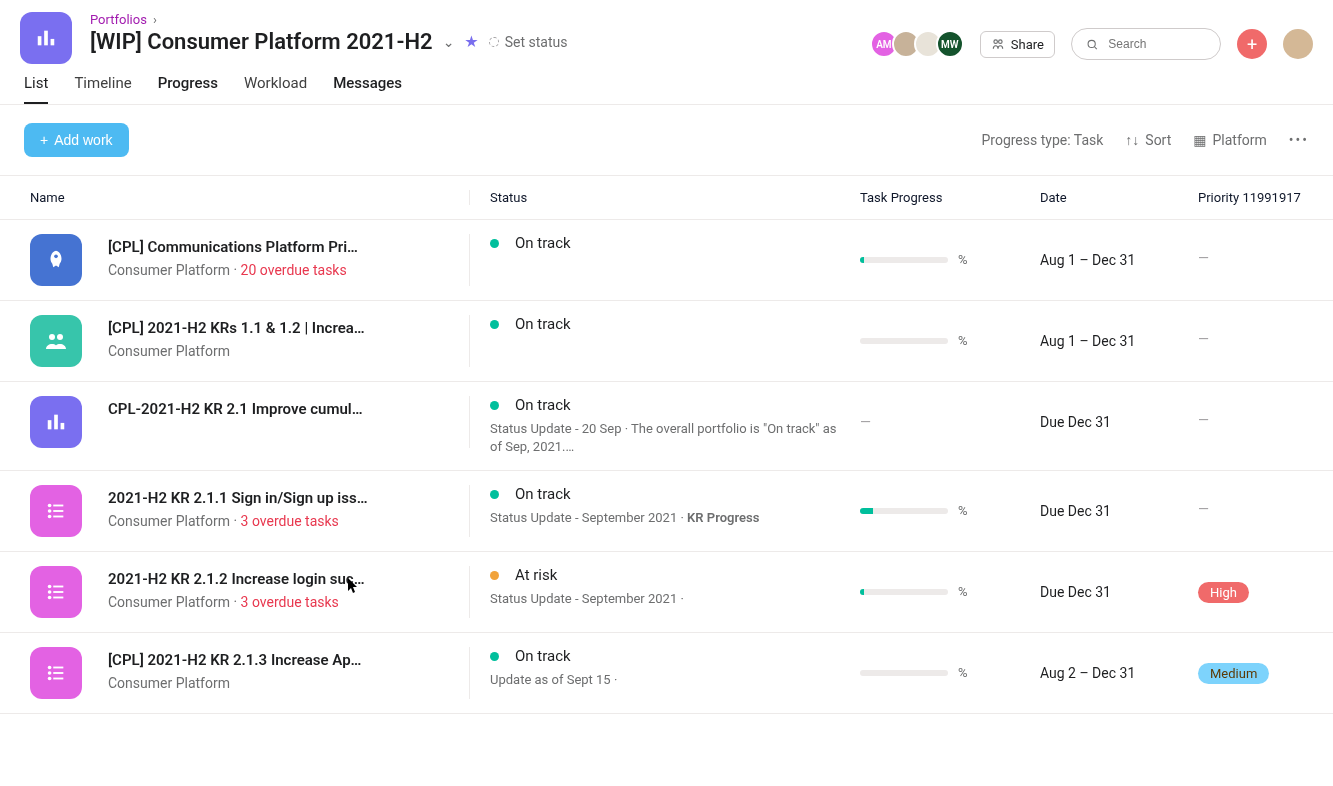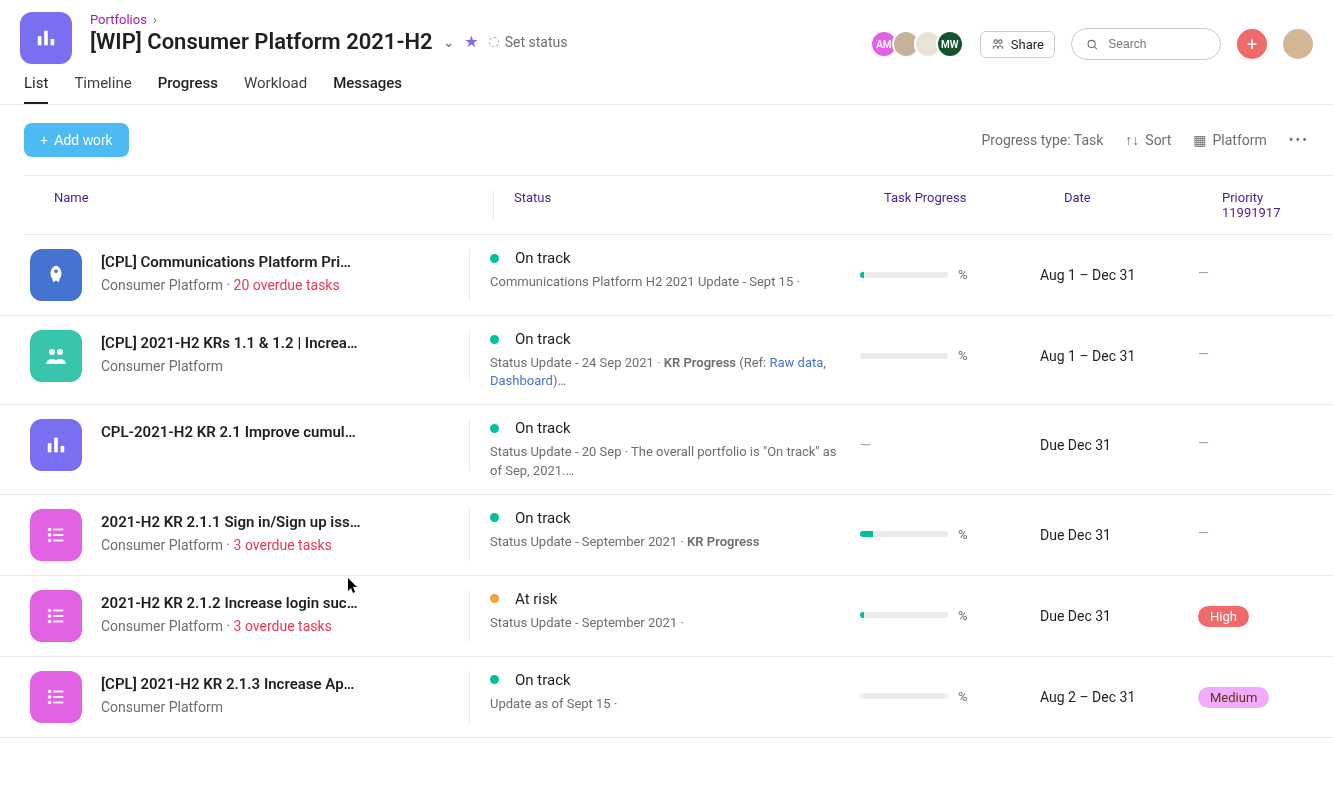--- a/index.html
+++ b/index.html
@@ -141,10 +141,9 @@
     display: flex;
     border-top: 1px solid #edeae9;
     border-bottom: 1px solid #edeae9;
-    padding: 14px 15px 14px 30px;
+    padding: 14px 0 14px 30px;
     font-size: 13px;
-    color: #4c1d95;
-    margin-left: 24px;
+    color: #0f172a;
   }
   .col-name { width: 440px; border-right: 1px solid #edeae9; padding-right: 10px; }
   .col-status { width: 390px; padding-left: 20px; }

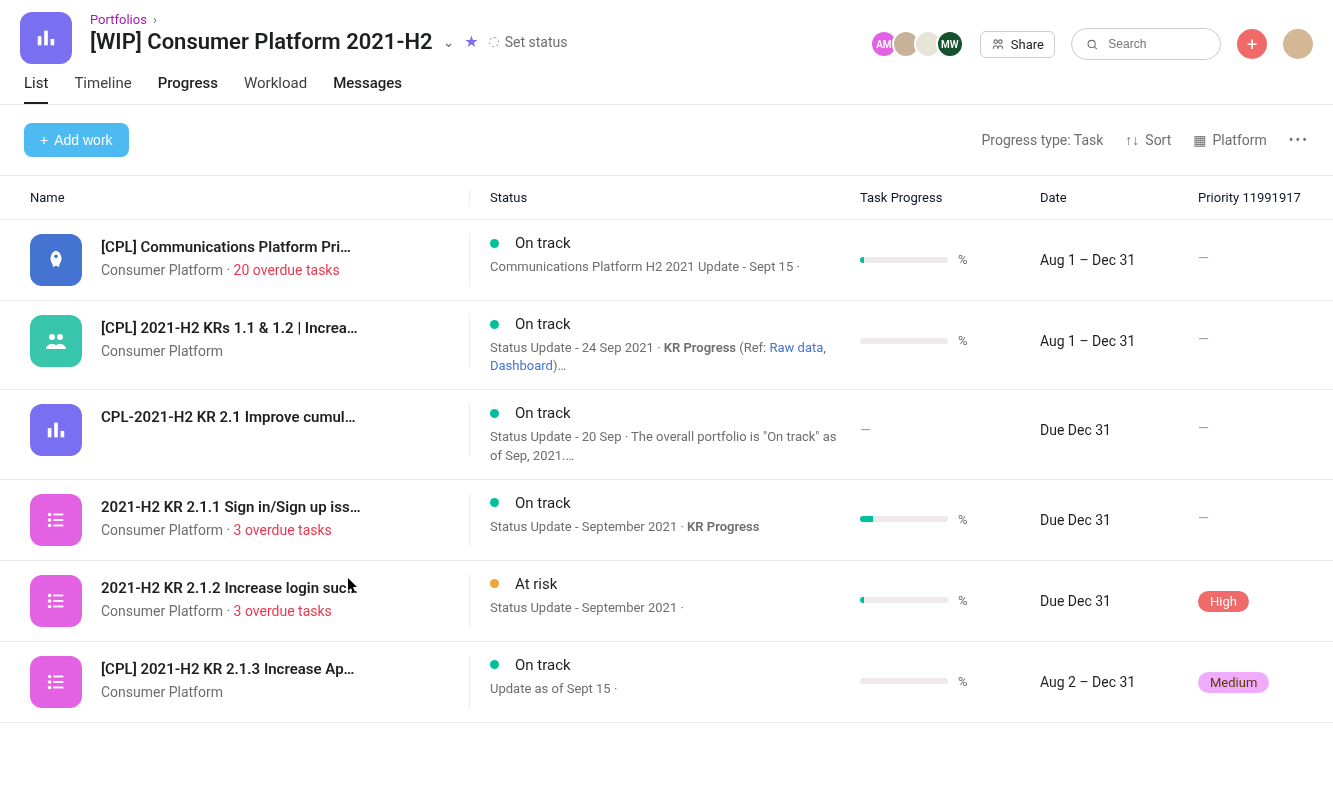--- a/index.html
+++ b/index.html
@@ -161,7 +161,7 @@
     border-right: 1px solid #edeae9;
     padding-right: 22px;
     display: flex;
-    gap: 19px;
+    gap: 26px;
     align-items: flex-start;
   }
   .project-icon {

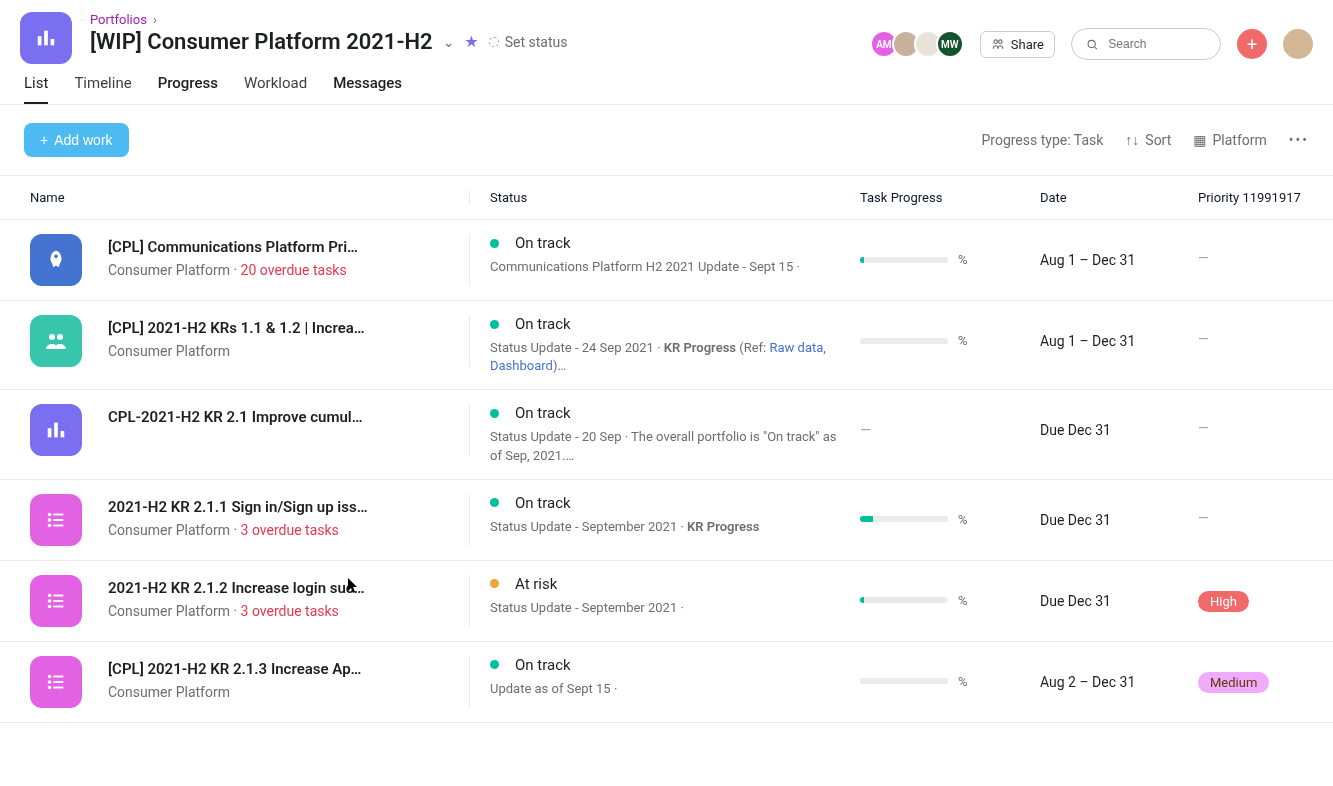--- a/index.html
+++ b/index.html
@@ -344,7 +344,6 @@
         <span class="status-dot dot-green"></span>
         <span>On track</span>
       </div>
-      <div class="status-desc">Communications Platform H2 2021 Update - Sept 15 ·</div>
     </div>
       <div class="cell-progress">
         <div class="progress-bar">

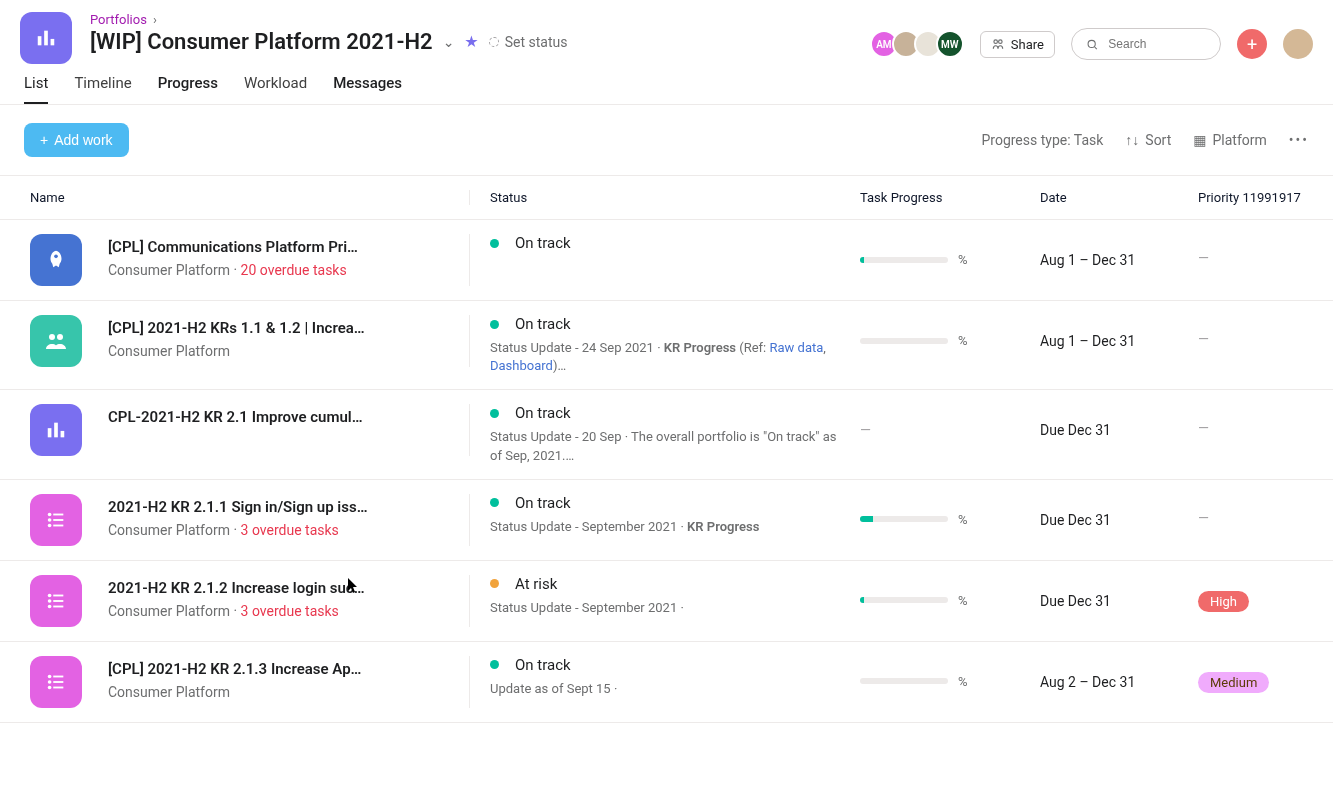--- a/index.html
+++ b/index.html
@@ -373,7 +373,6 @@
         <span class="status-dot dot-green"></span>
         <span>On track</span>
       </div>
-      <div class="status-desc">Status Update - 24 Sep 2021 · <span class="bold">KR Progress</span> (Ref: <a>Raw data</a>, <a>Dashboard</a>)…</div>
     </div>
       <div class="cell-progress">
         <div class="progress-bar">

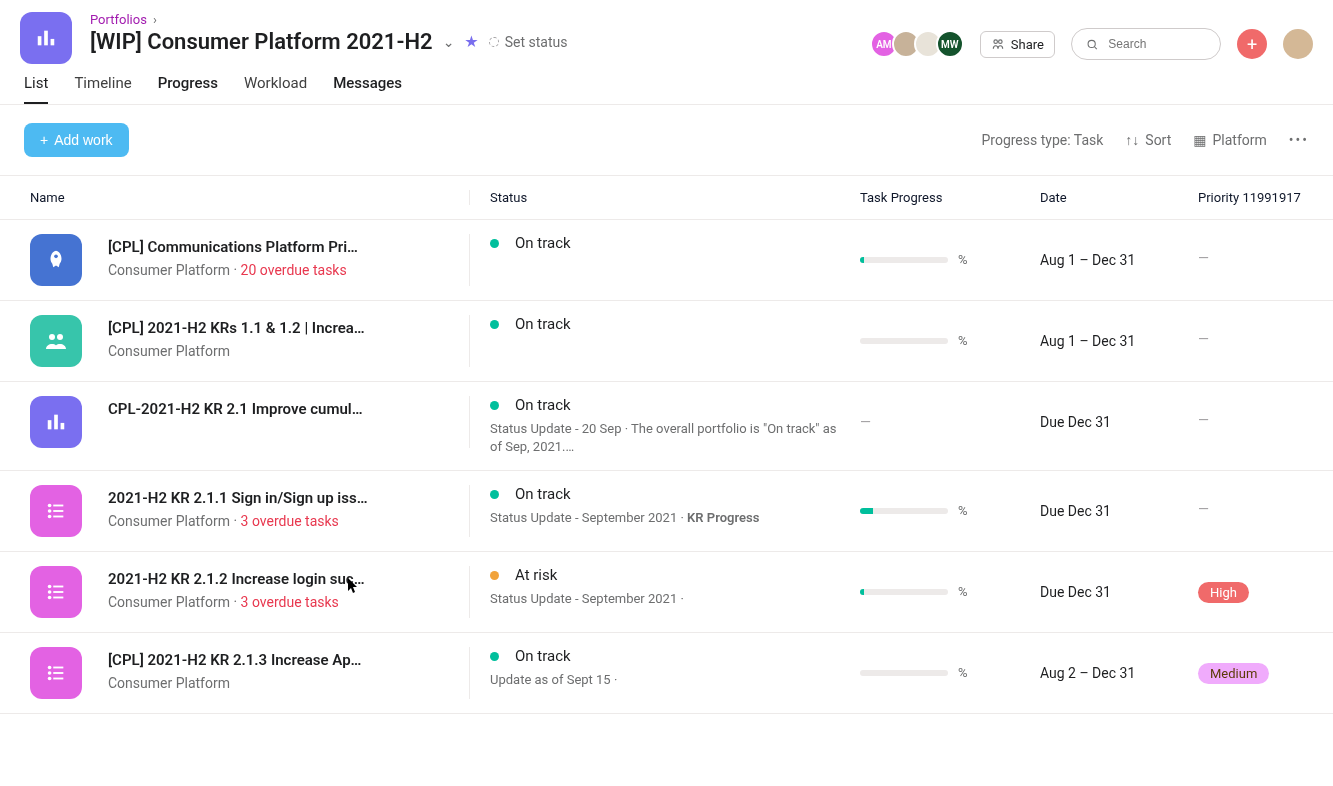--- a/index.html
+++ b/index.html
@@ -226,7 +226,7 @@
     color: #fff;
   }
   .badge-high { background: #f06a6a; }
-  .badge-medium { background: #f0abfc; color:#5c3b09;}
+  .badge-medium { background: #7dd3fc; color:#5c3b09;}
   .dots-menu { letter-spacing: 2px; }
   .cursor-arrow {
     position: absolute;

